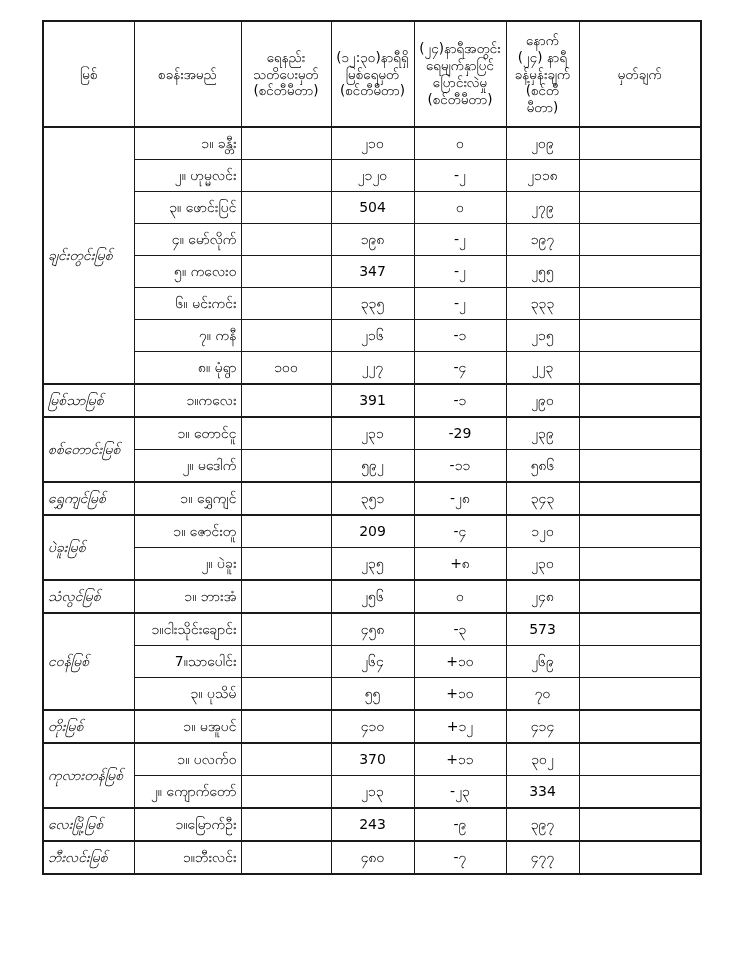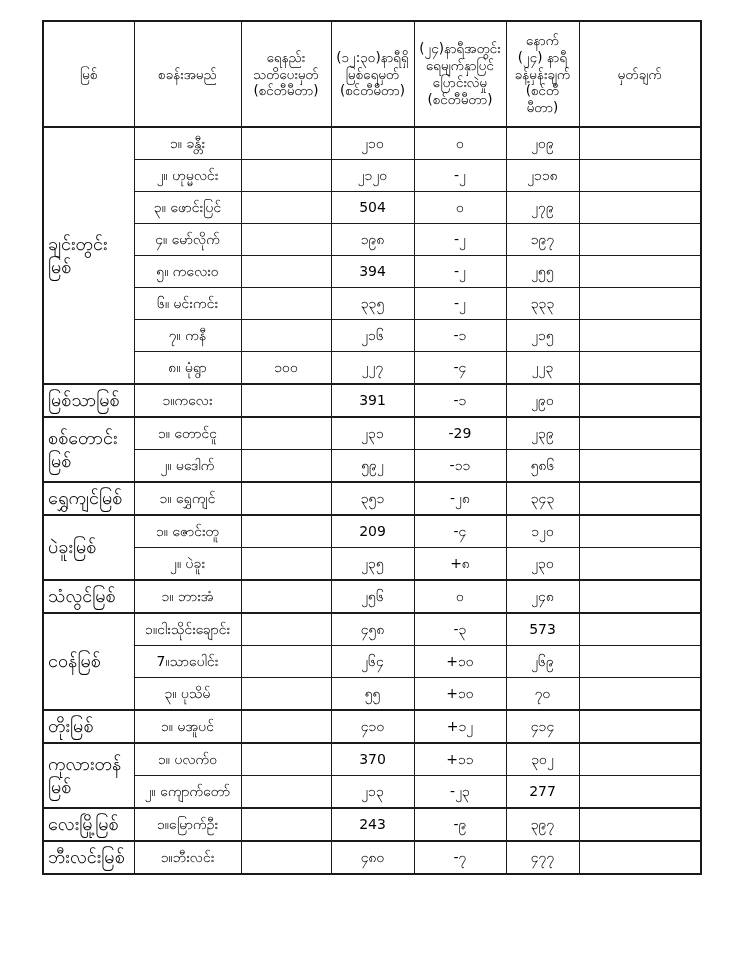--- a/index.html
+++ b/index.html
@@ -52,7 +52,7 @@
     padding-left: 3px;
   }
   td.station-cell {
-    text-align: center;
+    text-align: right;
     padding-left: 6px;
     white-space: nowrap;
   }

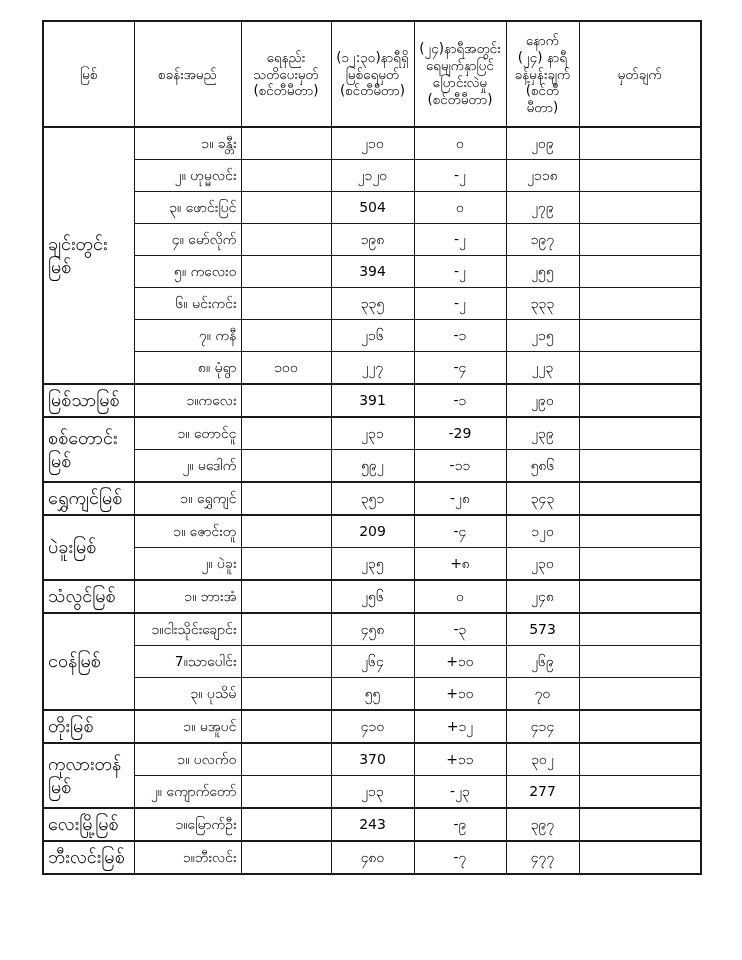--- a/index.html
+++ b/index.html
@@ -46,10 +46,11 @@
   }
   td.river-cell {
     text-align: left;
-    font-size: 18px;
+    font-size: 14px;
     border-top: 2px solid #1a1a1a;
     border-bottom: 2px solid #1a1a1a;
     padding-left: 3px;
+    font-style: italic;
   }
   td.station-cell {
     text-align: right;

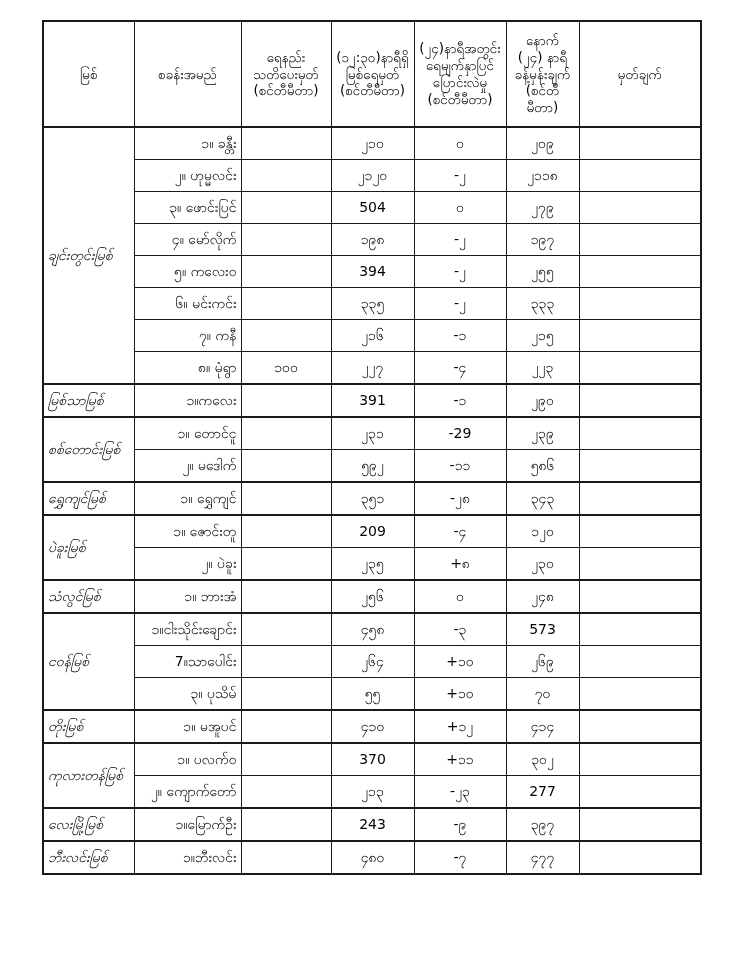--- a/index.html
+++ b/index.html
@@ -135,7 +135,7 @@
         <tr class="data-row">
           <td class="station-cell">၅။ ကလေးဝ</td>
           <td class="num-cell"></td>
-          <td class="num-cell">394</td>
+          <td class="num-cell">347</td>
           <td class="num-cell">-၂</td>
           <td class="num-cell">၂၅၅</td>
           <td class="num-cell"></td>

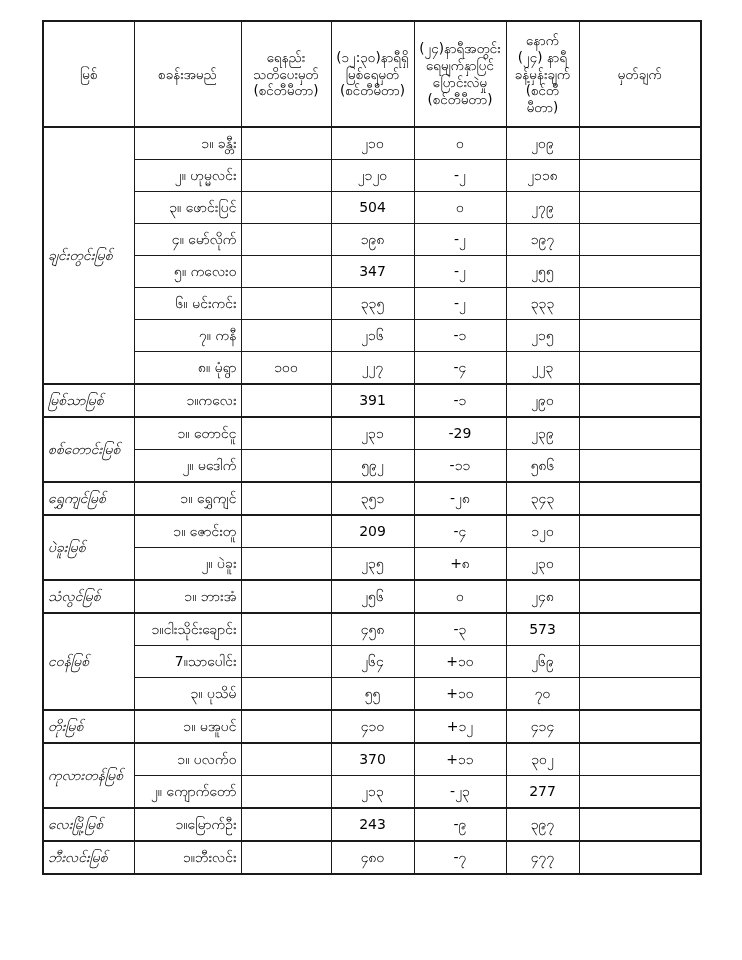--- a/index.html
+++ b/index.html
@@ -273,7 +273,7 @@
           <td class="num-cell"></td>
           <td class="num-cell">၂၁၃</td>
           <td class="num-cell">-၂၃</td>
-          <td class="num-cell">277</td>
+          <td class="num-cell">334</td>
           <td class="num-cell"></td>
         </tr>
         <tr class="data-row group-start">

